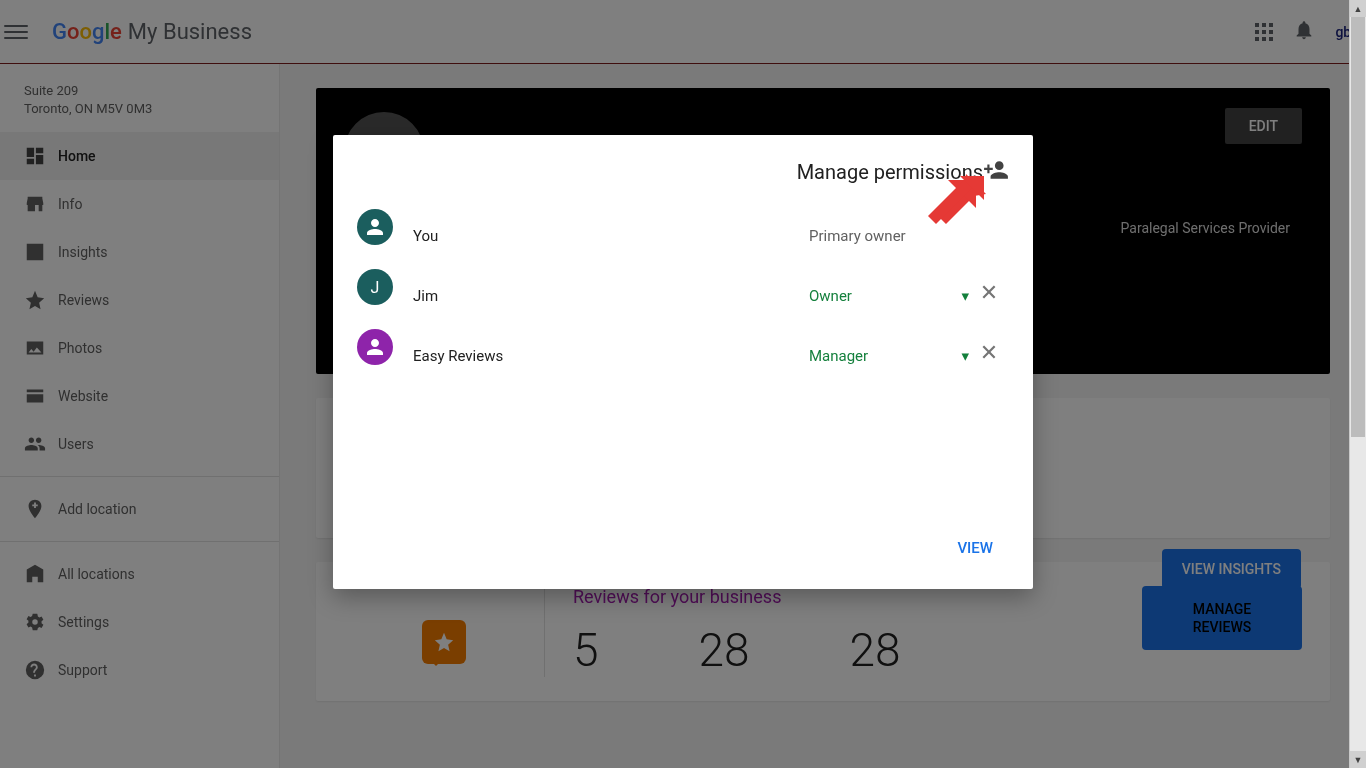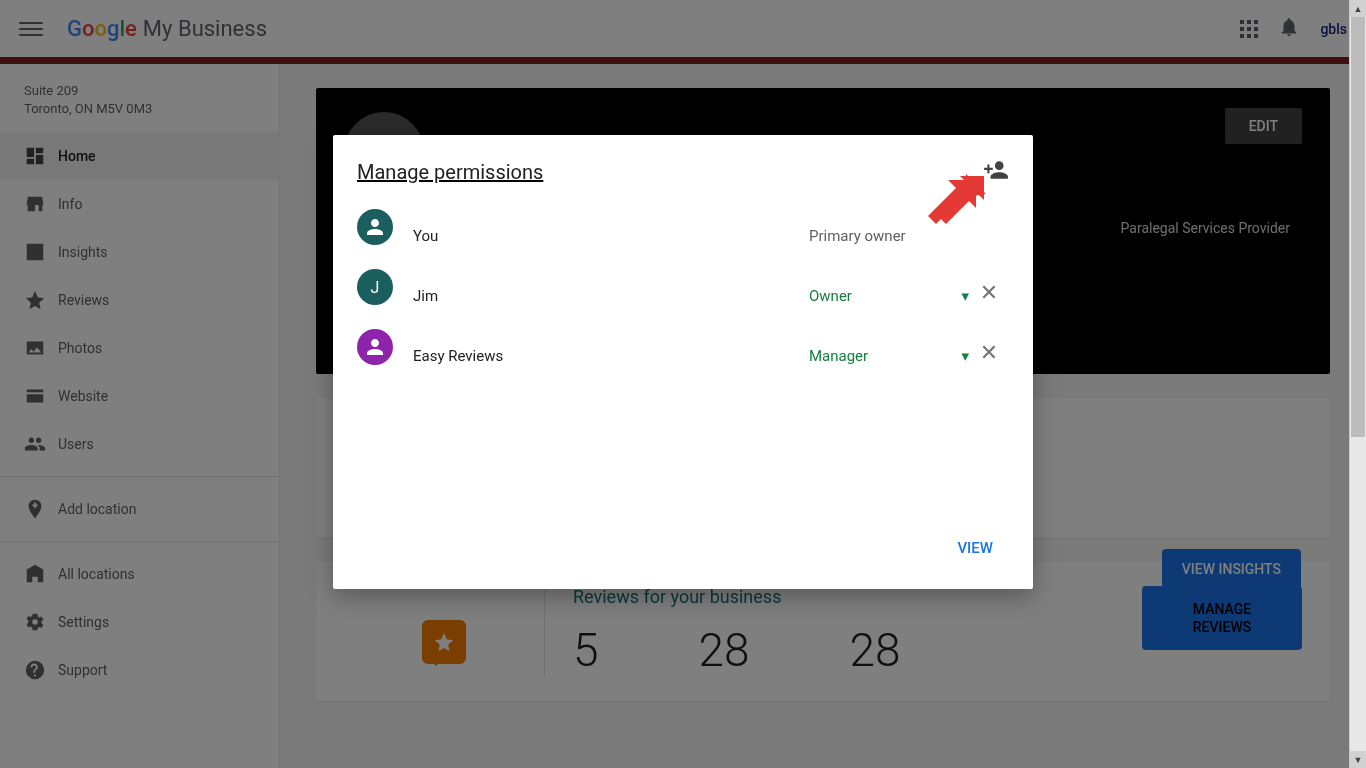--- a/index.html
+++ b/index.html
@@ -6,7 +6,7 @@
 body { width: 1366px; height: 768px; overflow: hidden; background: #f5f5f5; position: relative; }
 
 
-.header { height: 64px; background: #fff; border-bottom: 7px solid #7f1d1d; display: flex; align-items: center; padding: 0 19px; }
+.header { height: 64px; background: #fff; border-bottom: 1px solid #7f1d1d; display: flex; align-items: center; padding: 0 4px; }
 .hamburger { width: 24px; height: 24px; cursor: pointer; margin-right: 24px; display: flex; flex-direction: column; justify-content: center; gap: 4px; }
 .hamburger span { height: 2px; background: #5f6368; border-radius: 1px; }
 .logo { display: flex; align-items: baseline; font-size: 22px; }

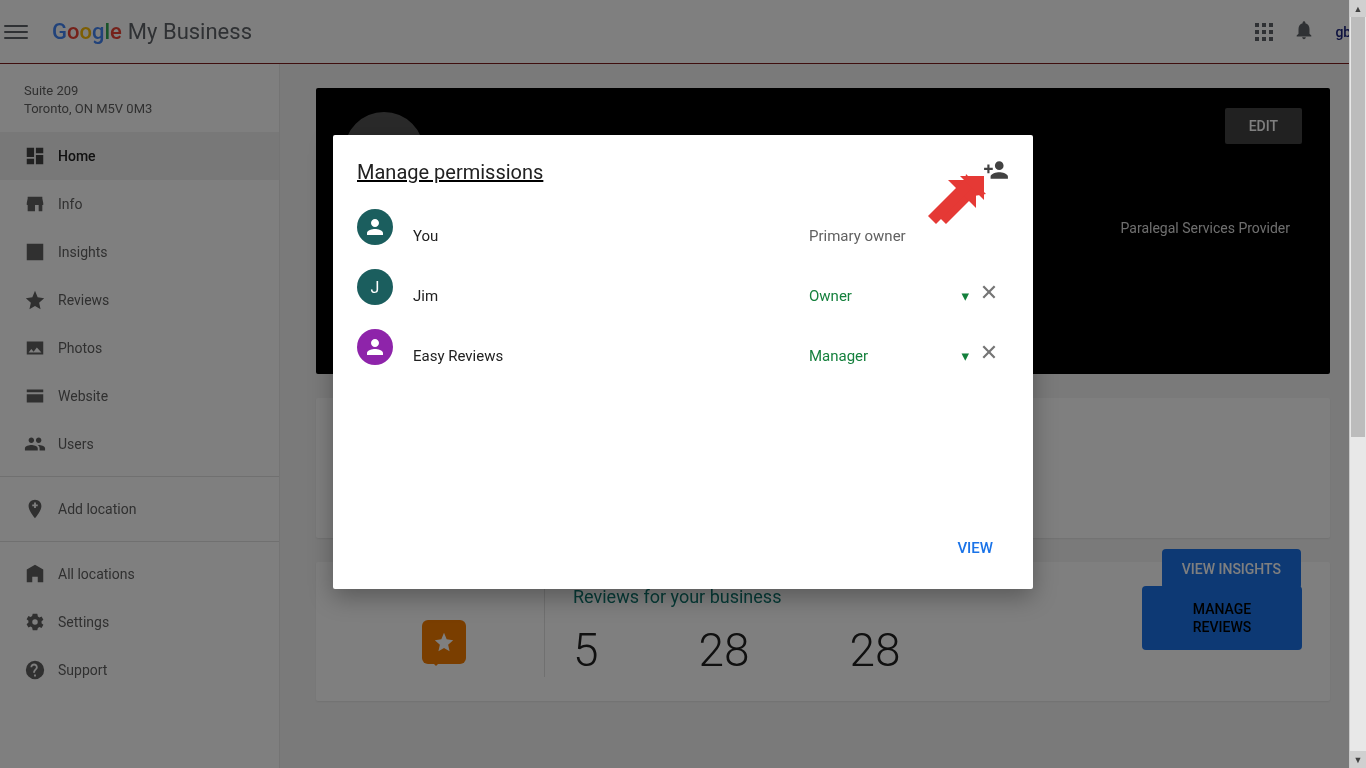--- a/index.html
+++ b/index.html
@@ -56,7 +56,7 @@
 
 .overlay { position: absolute; inset: 0; background: rgba(0,0,0,.5); display:flex; align-items:flex-start; justify-content:center; padding-top: 135px; }
 .dialog { width: 700px; background: #fff; border-radius: 2px; box-shadow: 0 8px 24px rgba(0,0,0,.3); padding-bottom: 12px; }
-.dialog-head { display:flex; align-items:center; justify-content:space-between; padding: 22px 24px 10px; text-decoration: underline; }
+.dialog-head { display:flex; align-items:center; justify-content:flex-end; padding: 22px 24px 10px; }
 .dialog-title { font-size: 20px; color: #212121; }
 .add-user-ico svg { width: 26px; height: 26px; fill: #424242; cursor:pointer; }
 .perm-row { display:flex; align-items:flex-end; padding: 12px 24px; }

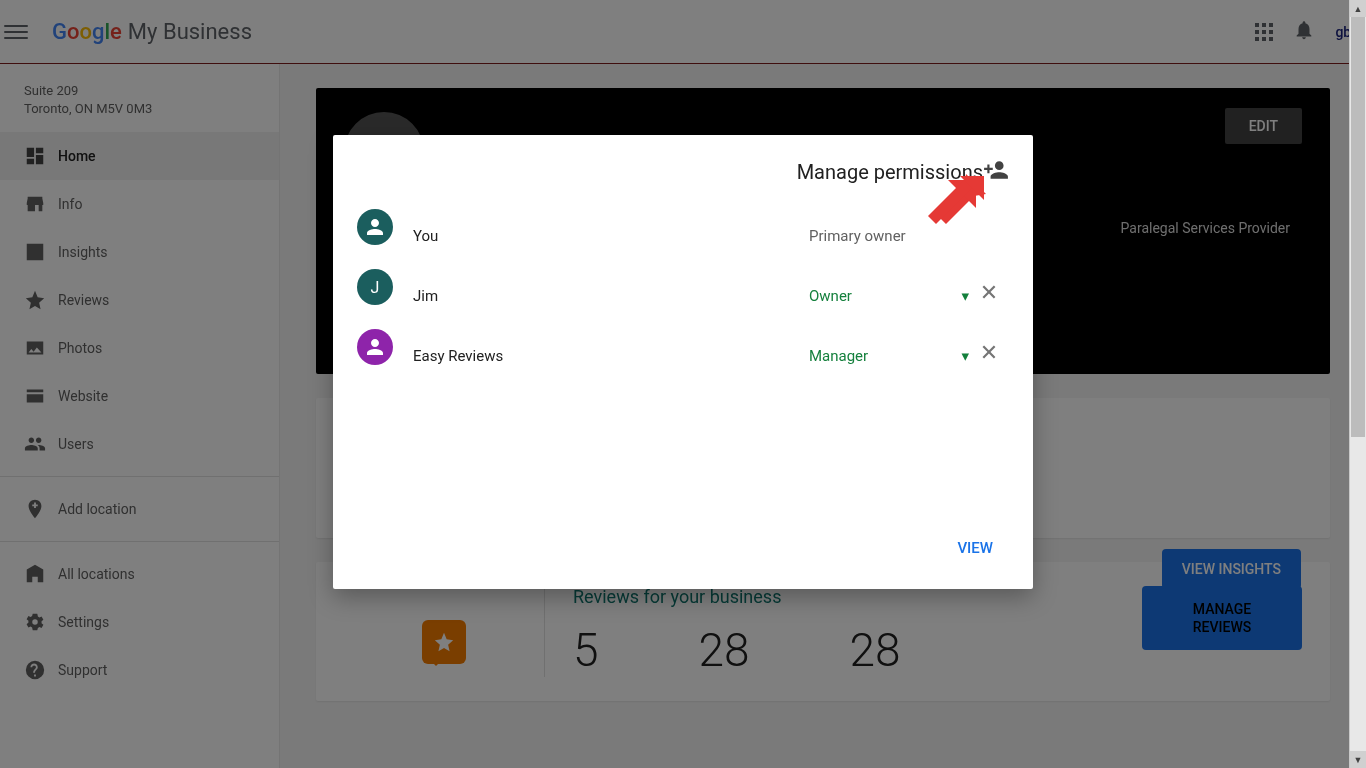--- a/index.html
+++ b/index.html
@@ -48,7 +48,7 @@
 .chat-star::after { content:""; position:absolute; bottom:-8px; left:8px; border:6px solid transparent; border-top-color:#f57c00; }
 .chat-star svg { fill:#fff; width:22px; height:22px; }
 .rev-mid { flex: 1; border-left: 1px solid #e0e0e0; padding-left: 28px; }
-.rev-title { color: #0f766e; font-size: 18px; margin-bottom: 16px; }
+.rev-title { color: #a21caf; font-size: 18px; margin-bottom: 16px; }
 .rev-nums { display: flex; gap: 100px; }
 .rev-num { font-size: 46px; color: #212121; font-weight: 300; }
 .manage-reviews { background: #1a73e8; color:#000000; border:none; padding: 14px 22px; font-size:14px; font-weight:500; border-radius:4px; cursor:pointer; text-align:center; line-height:1.3; width: 160px; }

